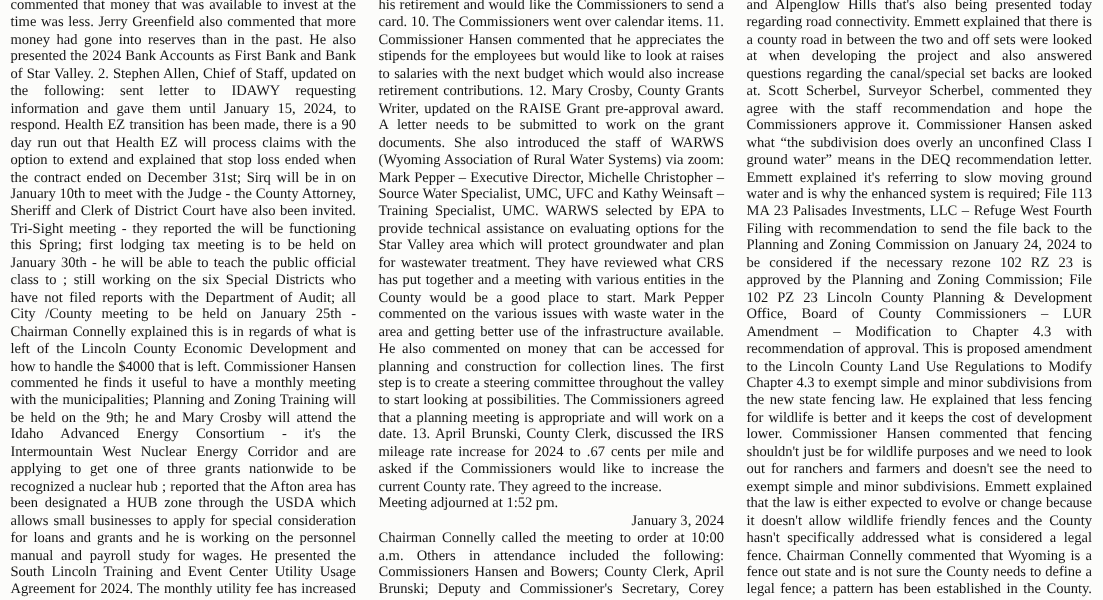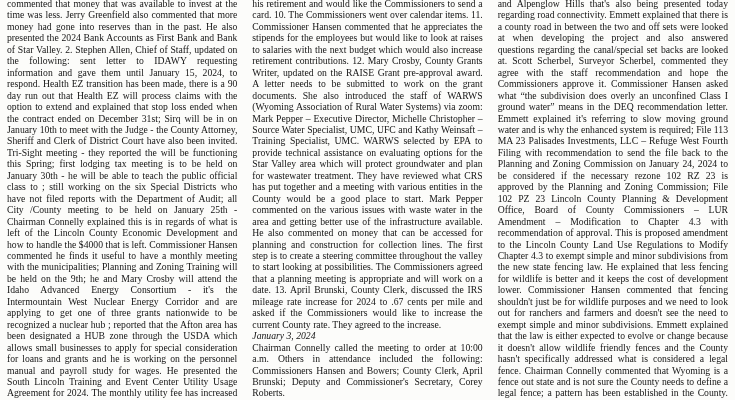--- a/index.html
+++ b/index.html
@@ -50,6 +50,7 @@
 
   <div class="col">
     <p>his retirement and would like the Commissioners to send a card. 10. The Commissioners went over calendar items. 11. Commissioner Hansen commented that he appreciates the stipends for the employees but would like to look at raises to salaries with the next budget which would also increase retirement contributions. 12. Mary Crosby, County Grants Writer, updated on the RAISE Grant pre-approval award. A letter needs to be submitted to work on the grant documents. She also introduced the staff of WARWS (Wyoming Association of Rural Water Systems) via zoom: Mark Pepper – Executive Director, Michelle Christopher – Source Water Specialist, UMC, UFC and Kathy Weinsaft – Training Specialist, UMC. WARWS selected by EPA to provide technical assistance on evaluating options for the Star Valley area which will protect groundwater and plan for wastewater treatment. They have reviewed what CRS has put together and a meeting with various entities in the County would be a good place to start. Mark Pepper commented on the various issues with waste water in the area and getting better use of the infrastructure available. He also commented on money that can be accessed for planning and construction for collection lines. The first step is to create a steering committee throughout the valley to start looking at possibilities. The Commissioners agreed that a planning meeting is appropriate and will work on a date. 13. April Brunski, County Clerk, discussed the IRS mileage rate increase for 2024 to .67 cents per mile and asked if the Commissioners would like to increase the current County rate. They agreed to the increase.</p>
+    <p>Meeting adjourned at 1:52 pm.</p>
     <p class="date-heading">January 3, 2024</p>
     <p>Chairman Connelly called the meeting to order at 10:00 a.m. Others in attendance included the following: Commissioners Hansen and Bowers; County Clerk, April Brunski; Deputy and Commissioner's Secretary, Corey Roberts.</p>
   </div>

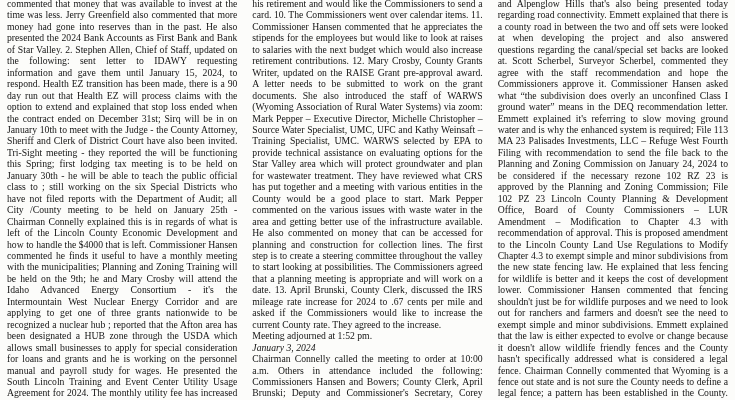--- a/index.html
+++ b/index.html
@@ -35,8 +35,7 @@
     margin: 0;
   }
   .date-heading {
-    text-align: left;
-    font-style: italic;
+    text-align: right;
   }
 </style>
 </head>

